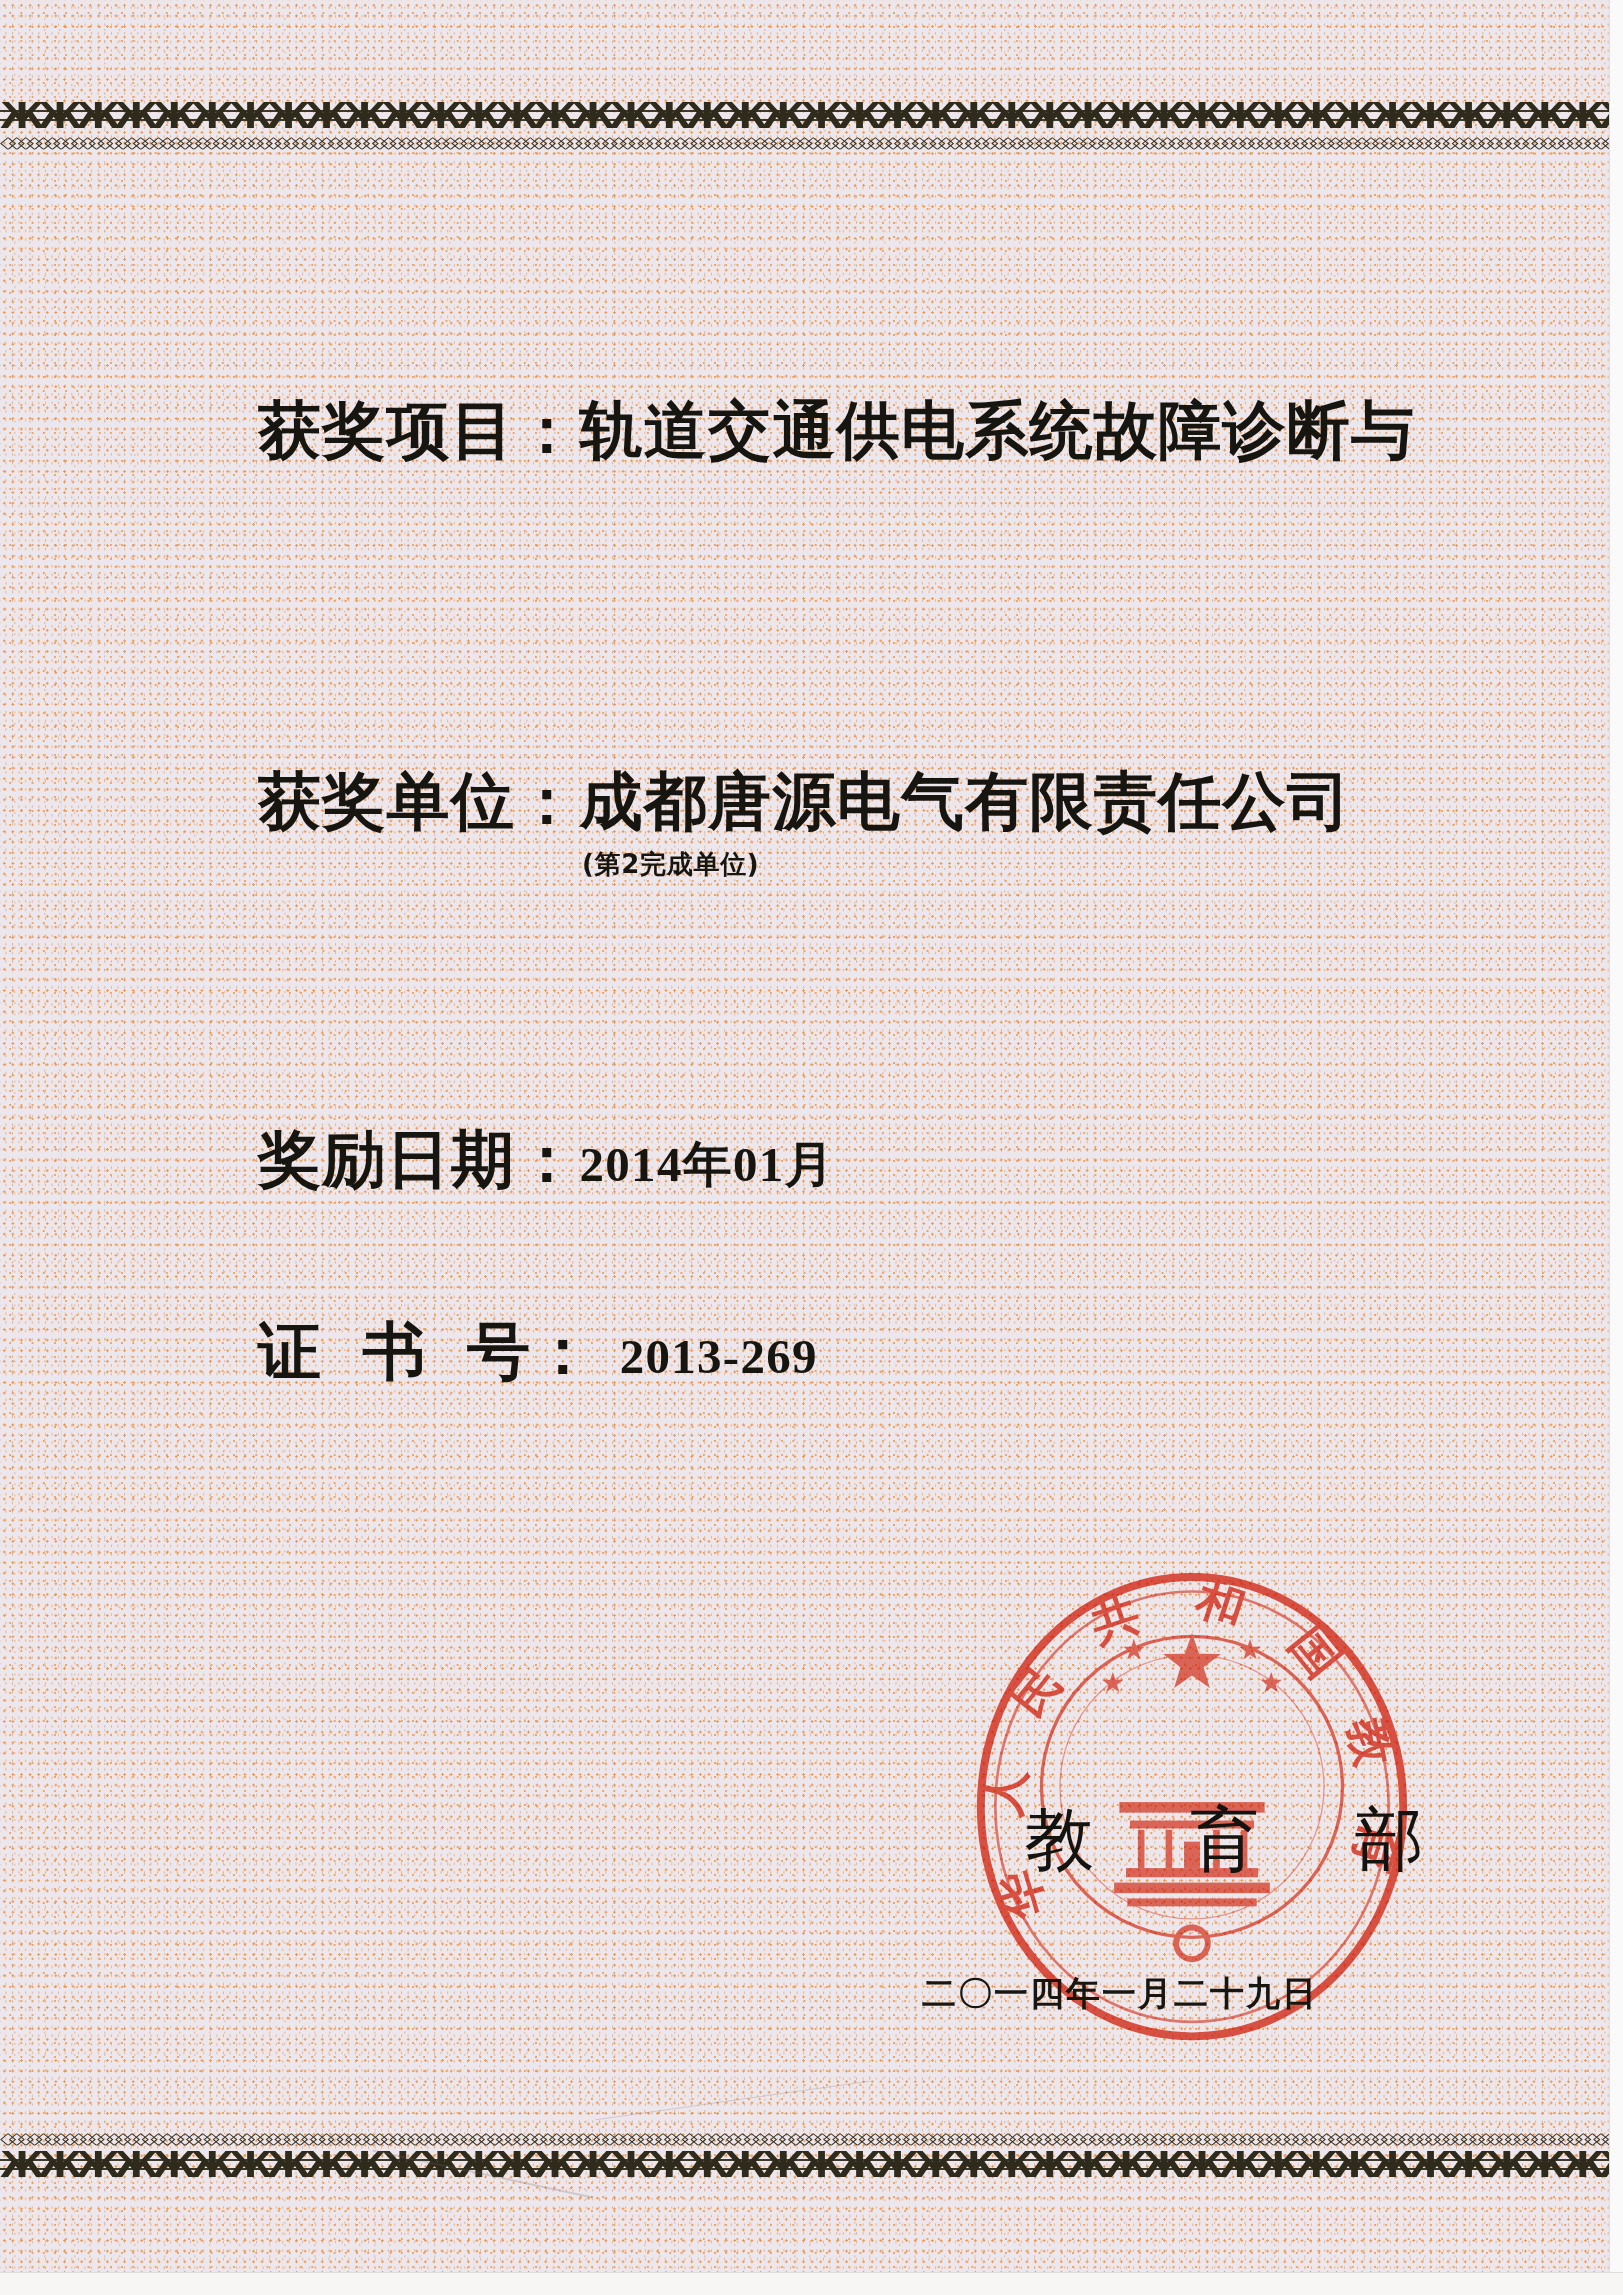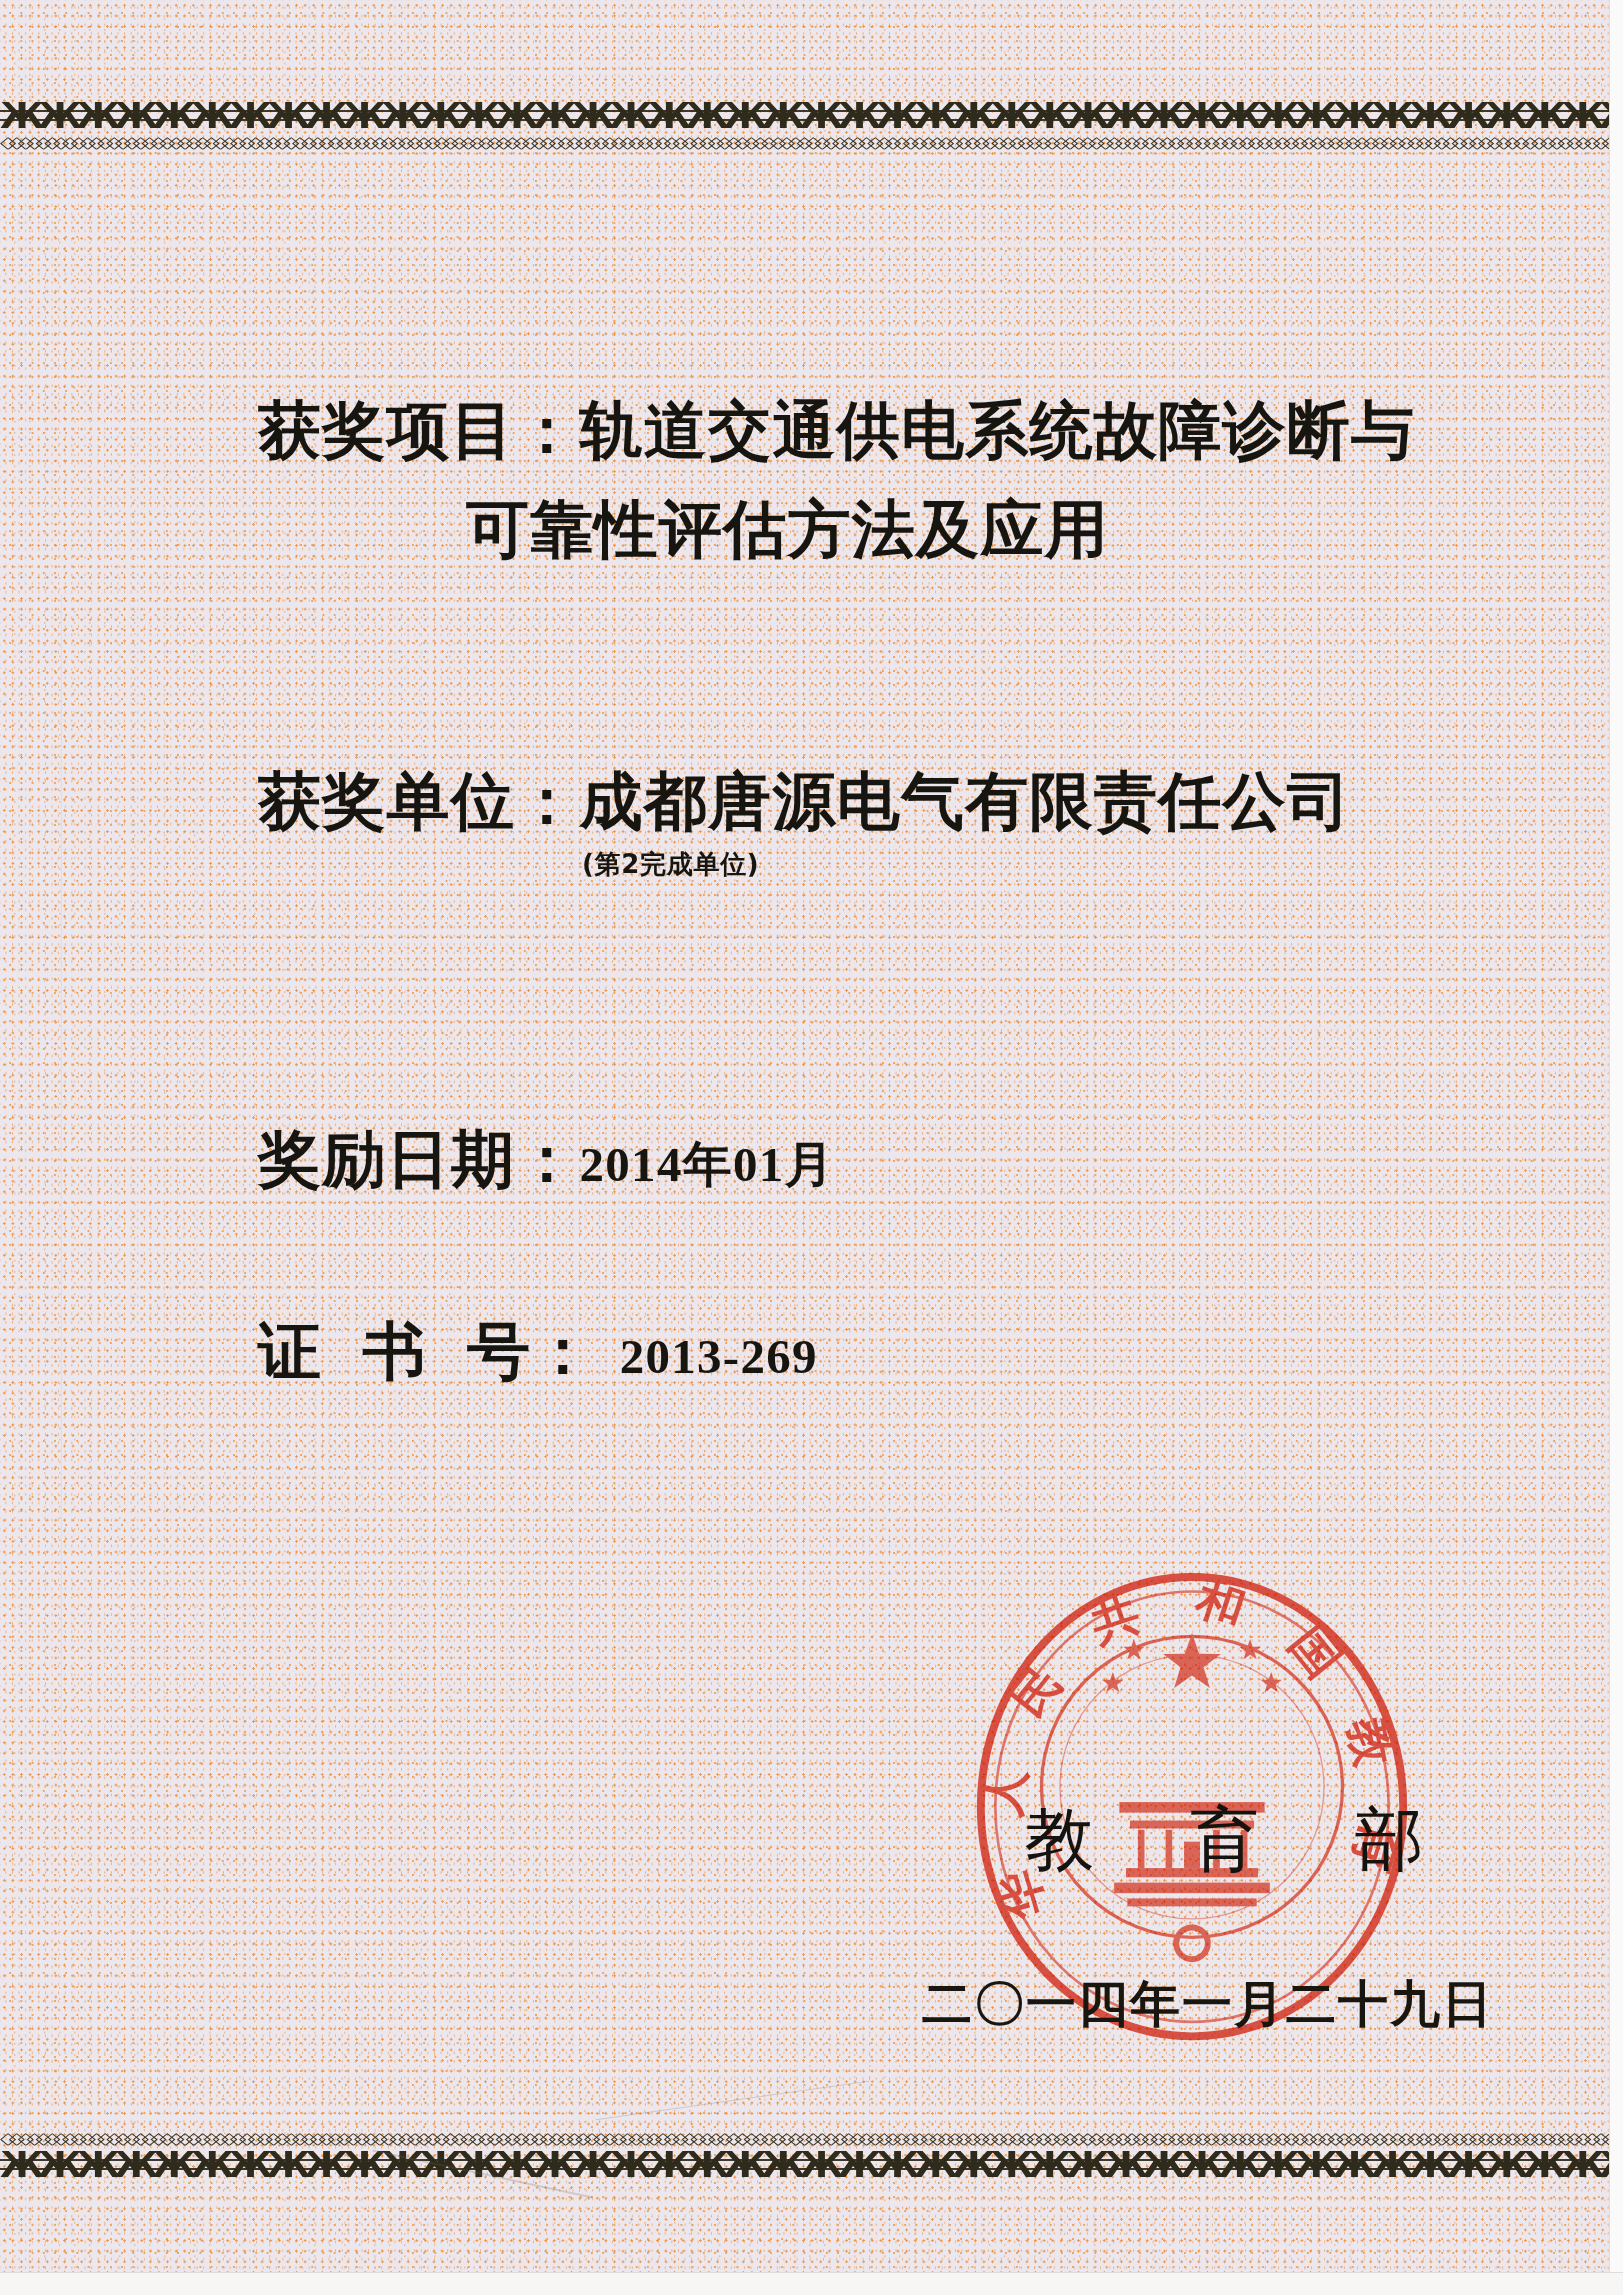--- a/index.html
+++ b/index.html
@@ -80,9 +80,6 @@
   <div class="line" style="left:258px;top:388px;">
     <span>获奖项目：</span><span>轨道交通供电系统故障诊断与</span>
   </div>
-  <div class="line" style="left:466px;top:487px;">
-    <span>可靠性评估方法及应用</span>
-  </div>
 
   <div class="line" style="left:258px;top:759px;">
     <span>获奖单位：</span><span>成都唐源电气有限责任公司</span>

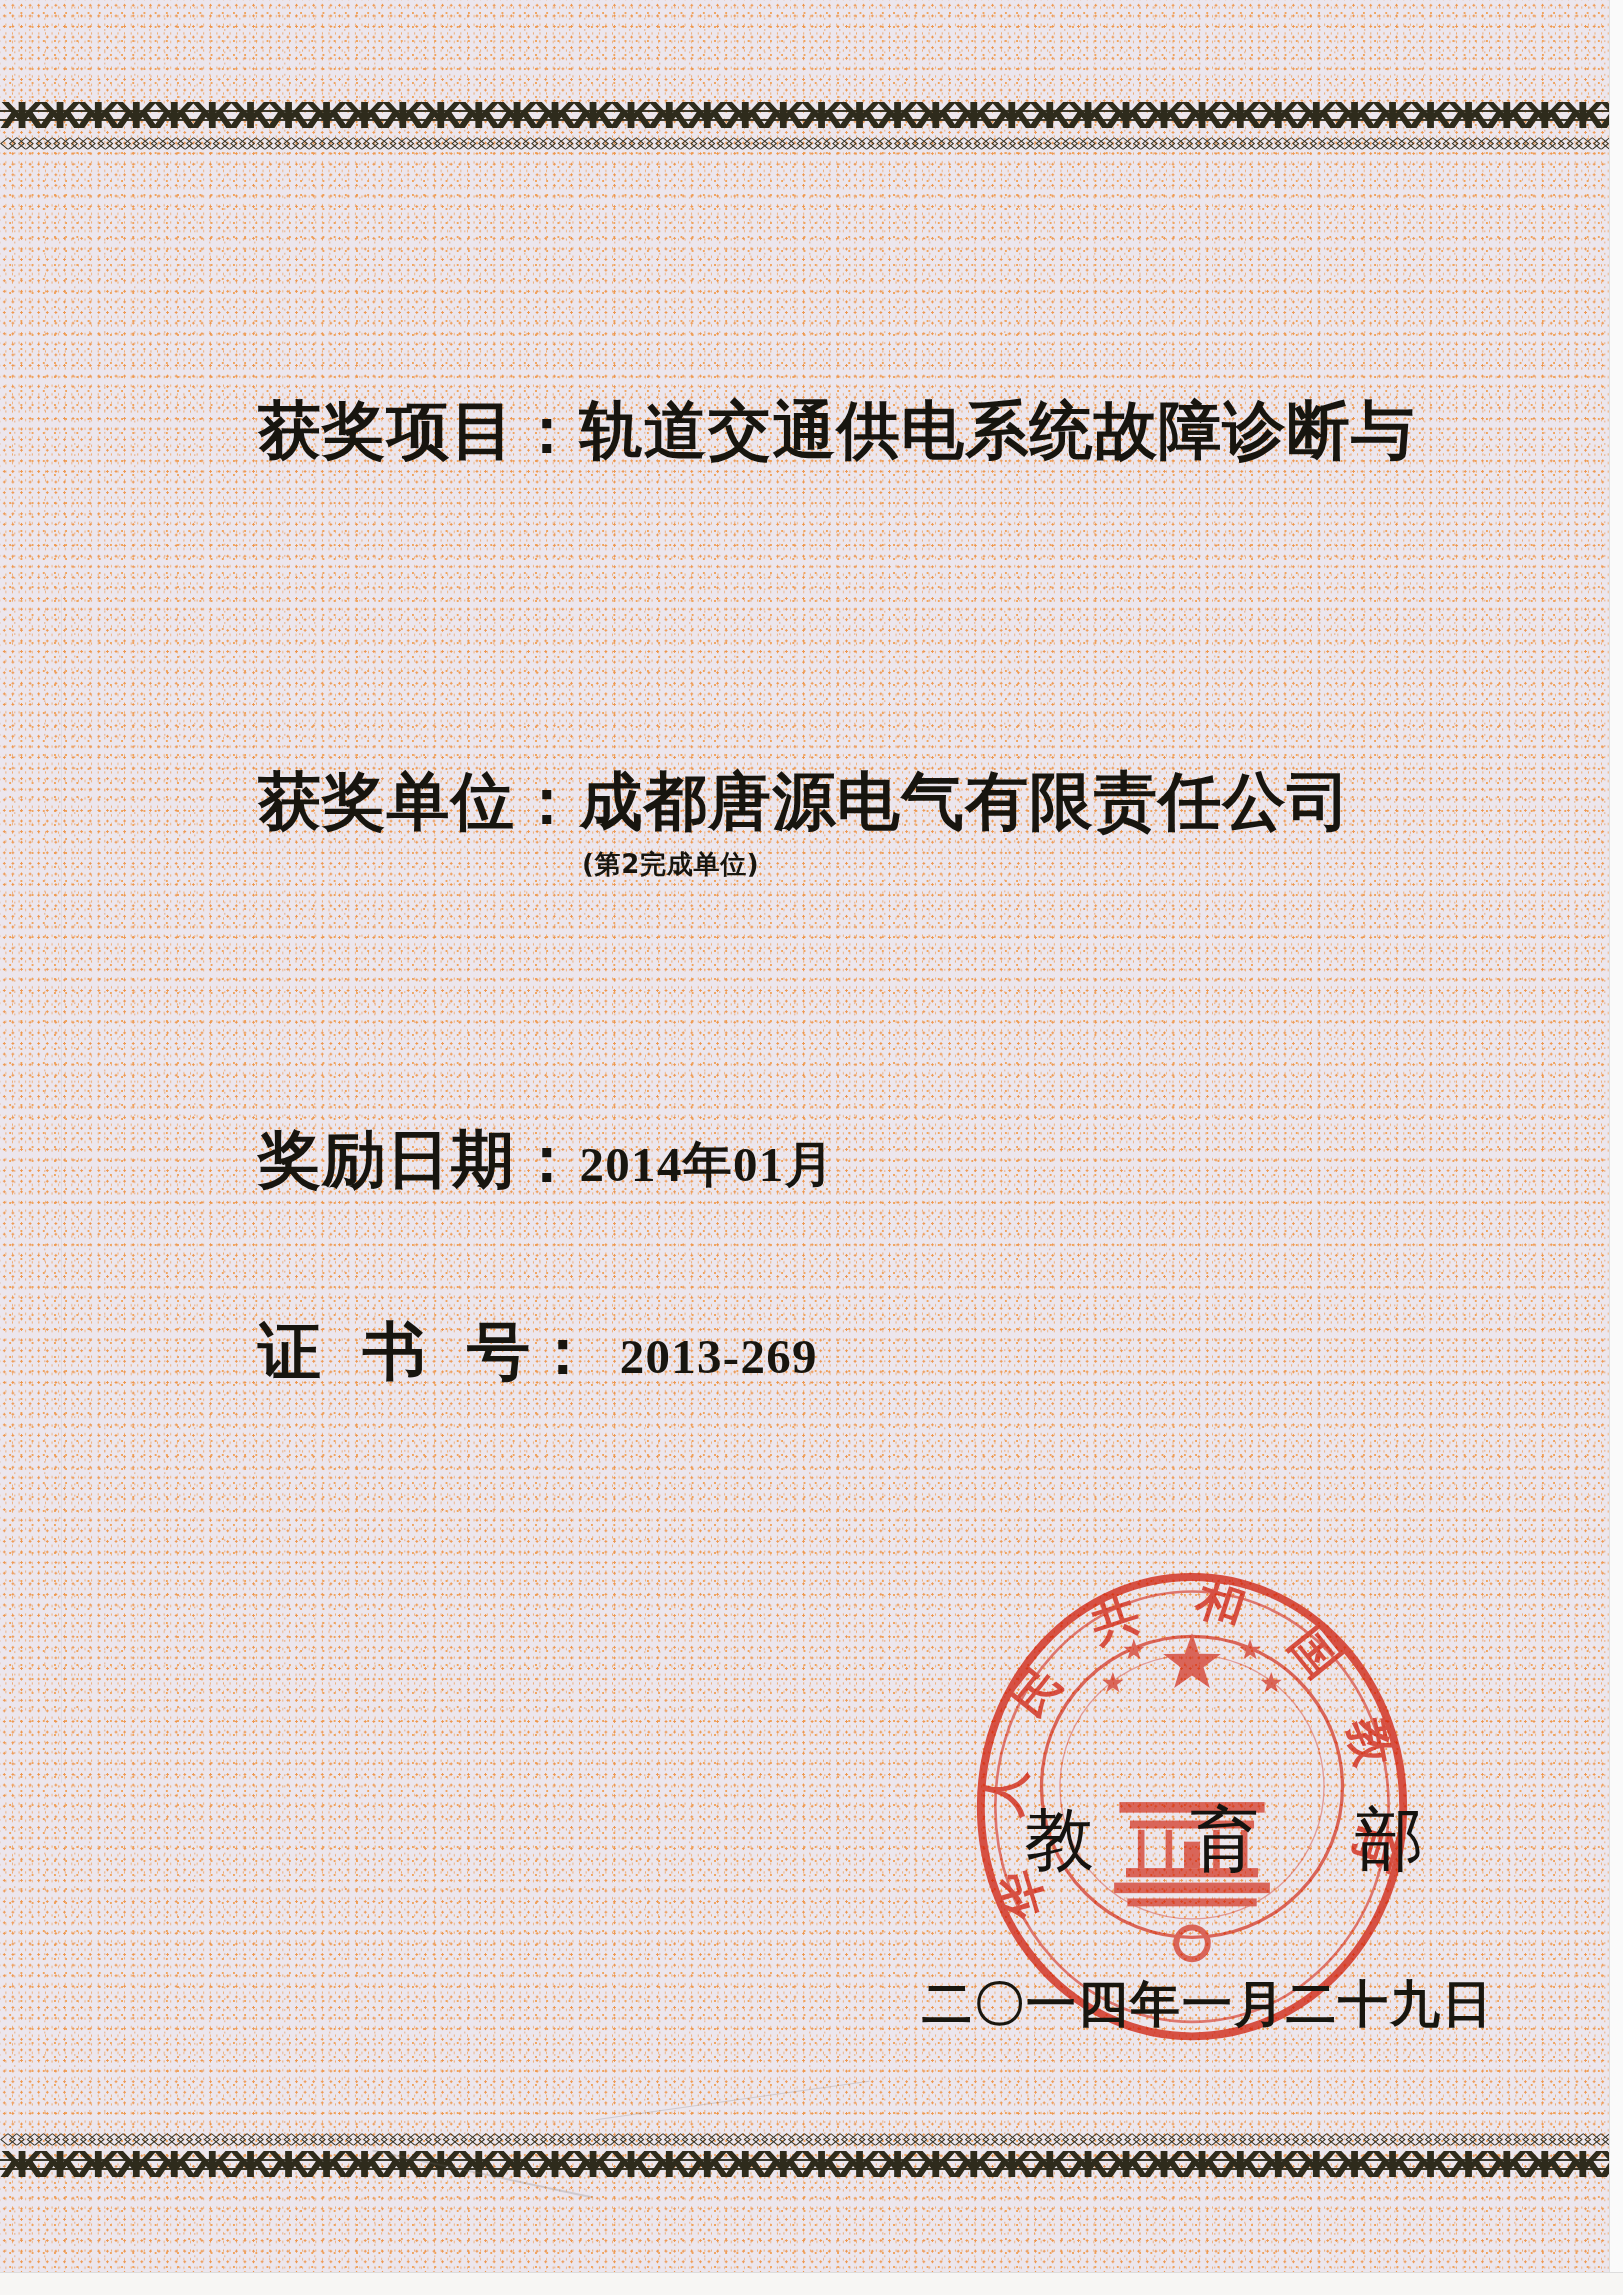--- a/index.html
+++ b/index.html
@@ -56,7 +56,7 @@
   }
   .issue-date{
     position:absolute;left:922px;top:1971px;
-    color:#18160f;font-weight:600;font-size:50px;letter-spacing:2px;
+    color:#18160f;font-weight:600;font-size:34px;letter-spacing:2px;
     white-space:nowrap;z-index:6;
   }
   

